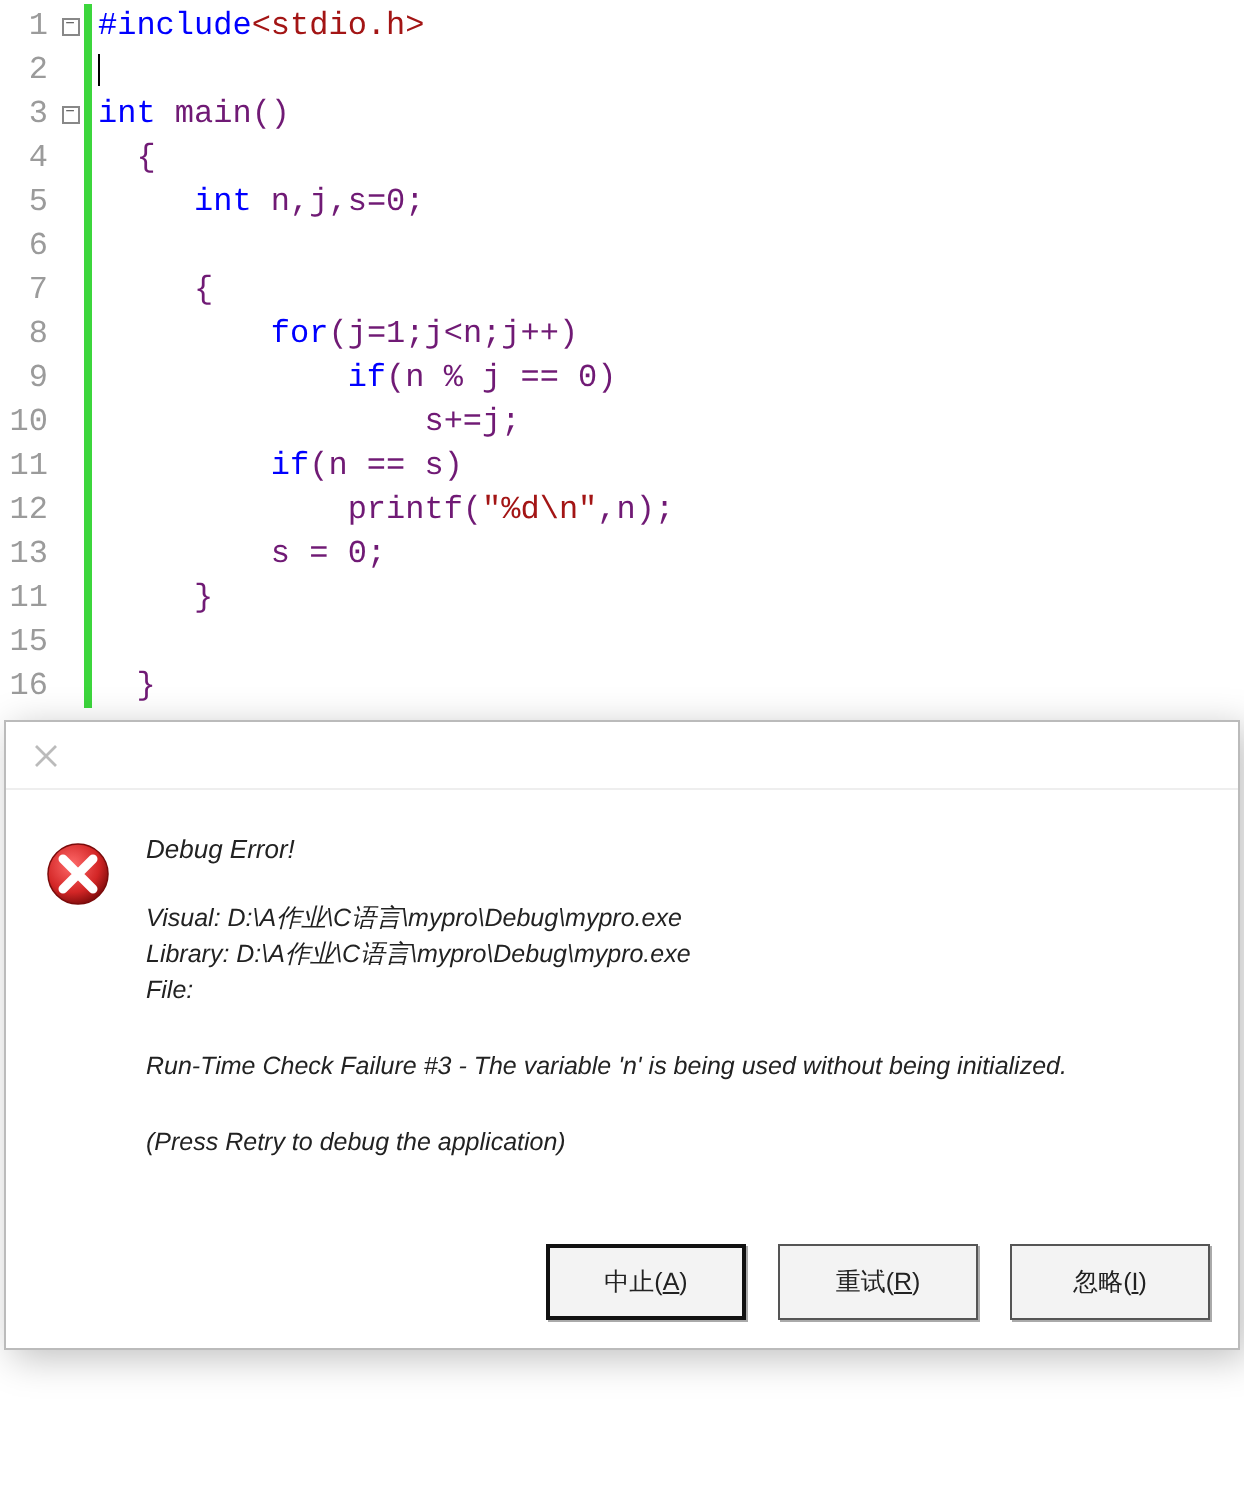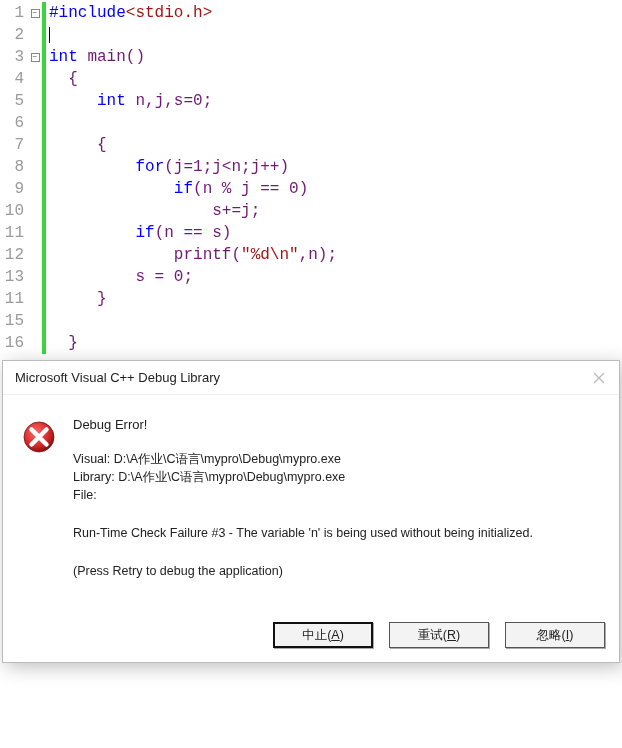--- a/index.html
+++ b/index.html
@@ -226,7 +226,6 @@
 
 <div class="dialog">
   <div class="titlebar">
-    <span class="title">Microsoft Visual C++ Debug Library</span>
     <span class="close-x">
       <svg width="12" height="12" viewBox="0 0 12 12">
           <path d="M1 1 L11 11 M11 1 L1 11" stroke="#bbb" stroke-width="1.4"></path>

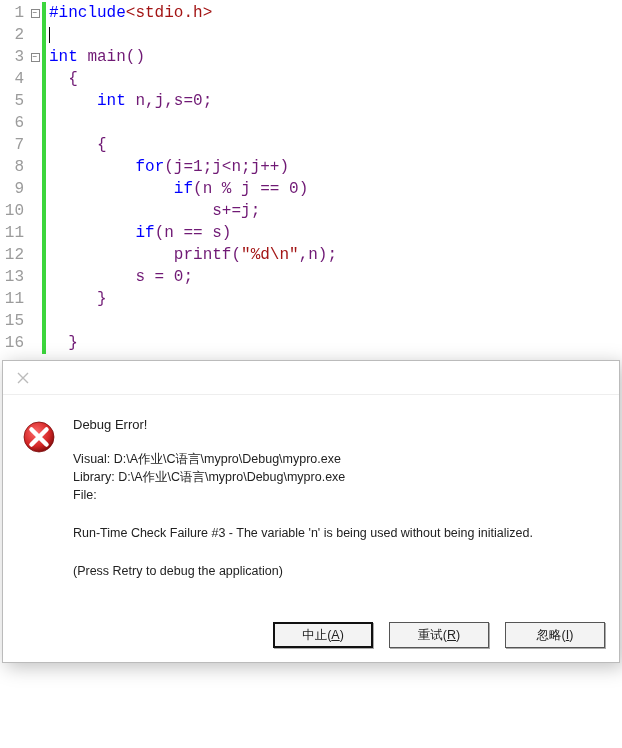--- a/index.html
+++ b/index.html
@@ -89,6 +89,7 @@
       padding: 22px 28px 12px 18px;
       display: flex;
       gap: 12px;
+      font-style: italic;
     }
     .icon-col { width: 40px; padding-top:2px; }
     .error-icon {

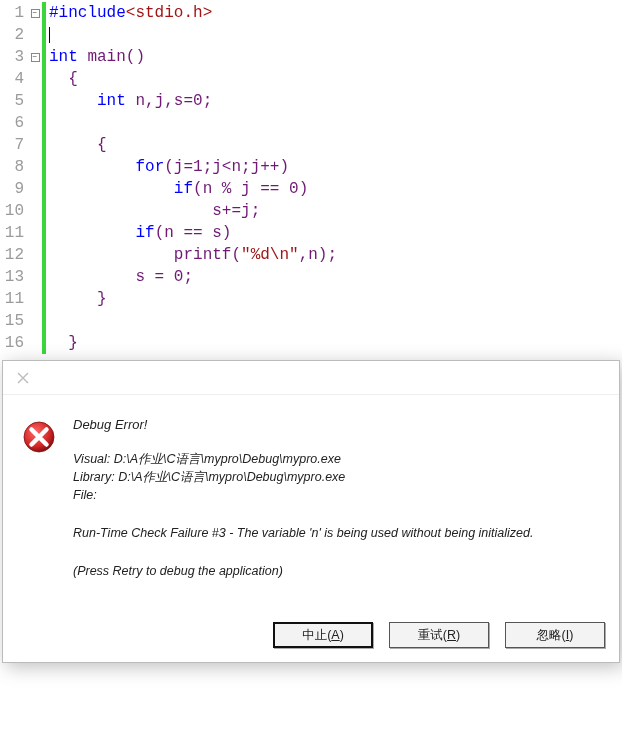--- a/index.html
+++ b/index.html
@@ -107,7 +107,7 @@
     }
     .btn {
       min-width: 100px;
-      height: 26px;
+      height: 38px;
       border: 1.5px solid #555;
       background: #f3f3f3;
       font-family: "Microsoft YaHei", "Segoe UI", sans-serif;

